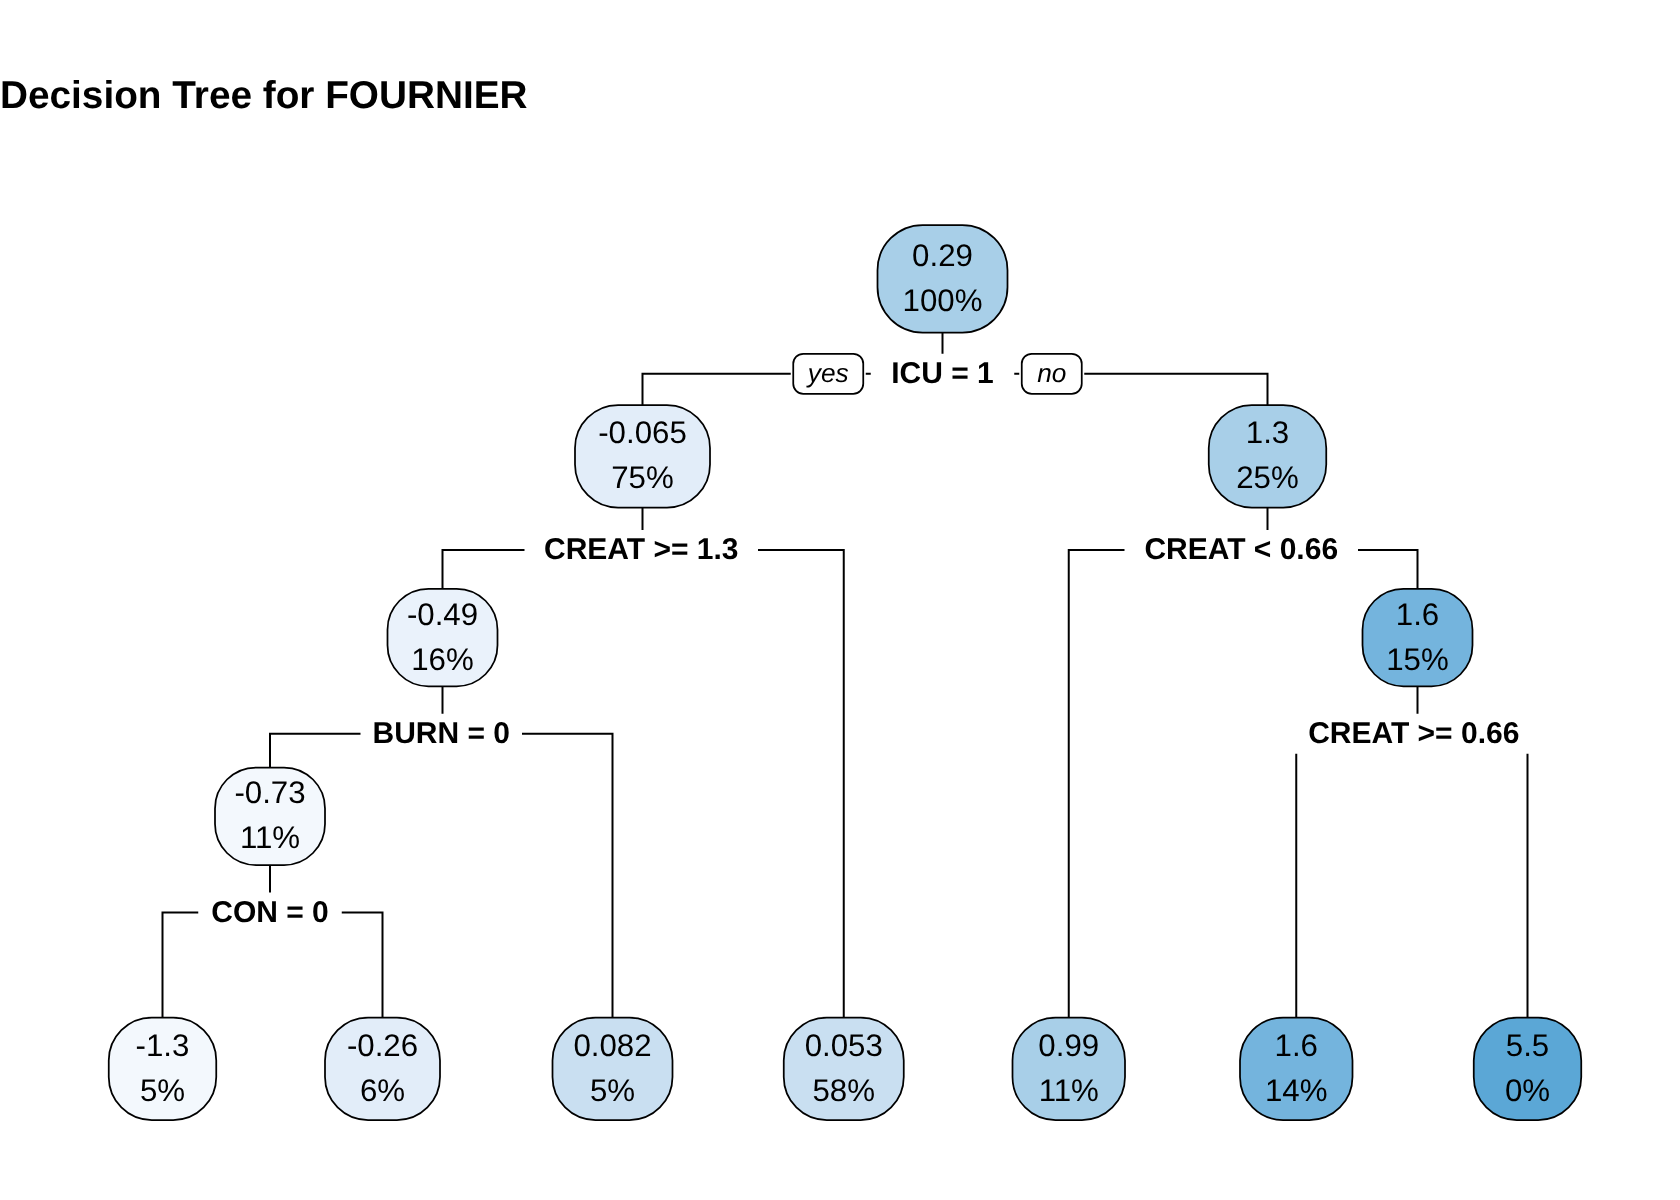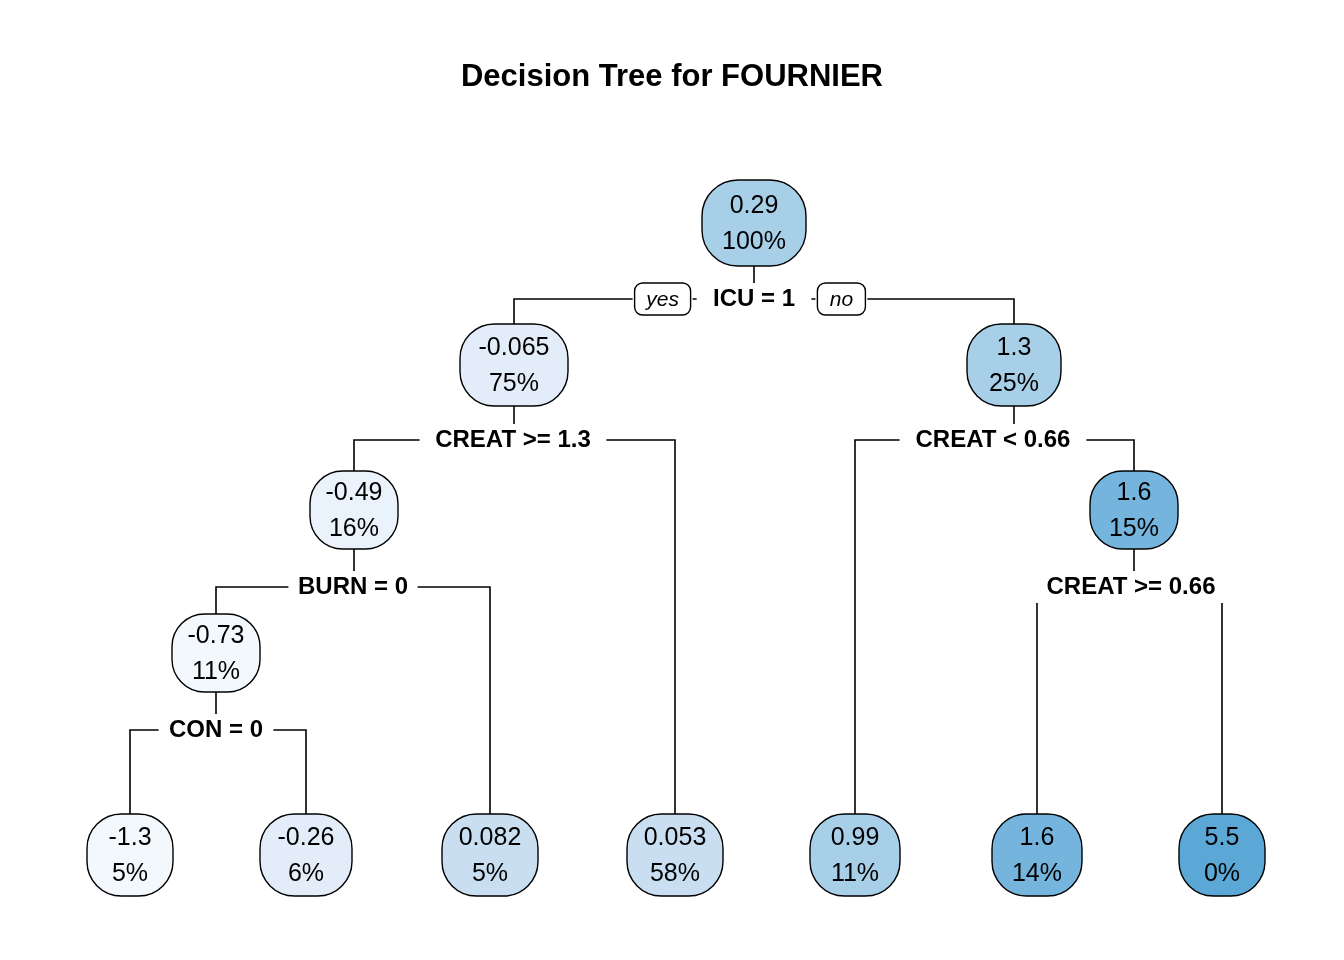--- a/index.html
+++ b/index.html
@@ -23,7 +23,6 @@
     left: 0;
     top: 58px;
     width: 1344px;
-    text-align: center;
     font-size: 31px;
     font-weight: bold;
     color: #000000;

